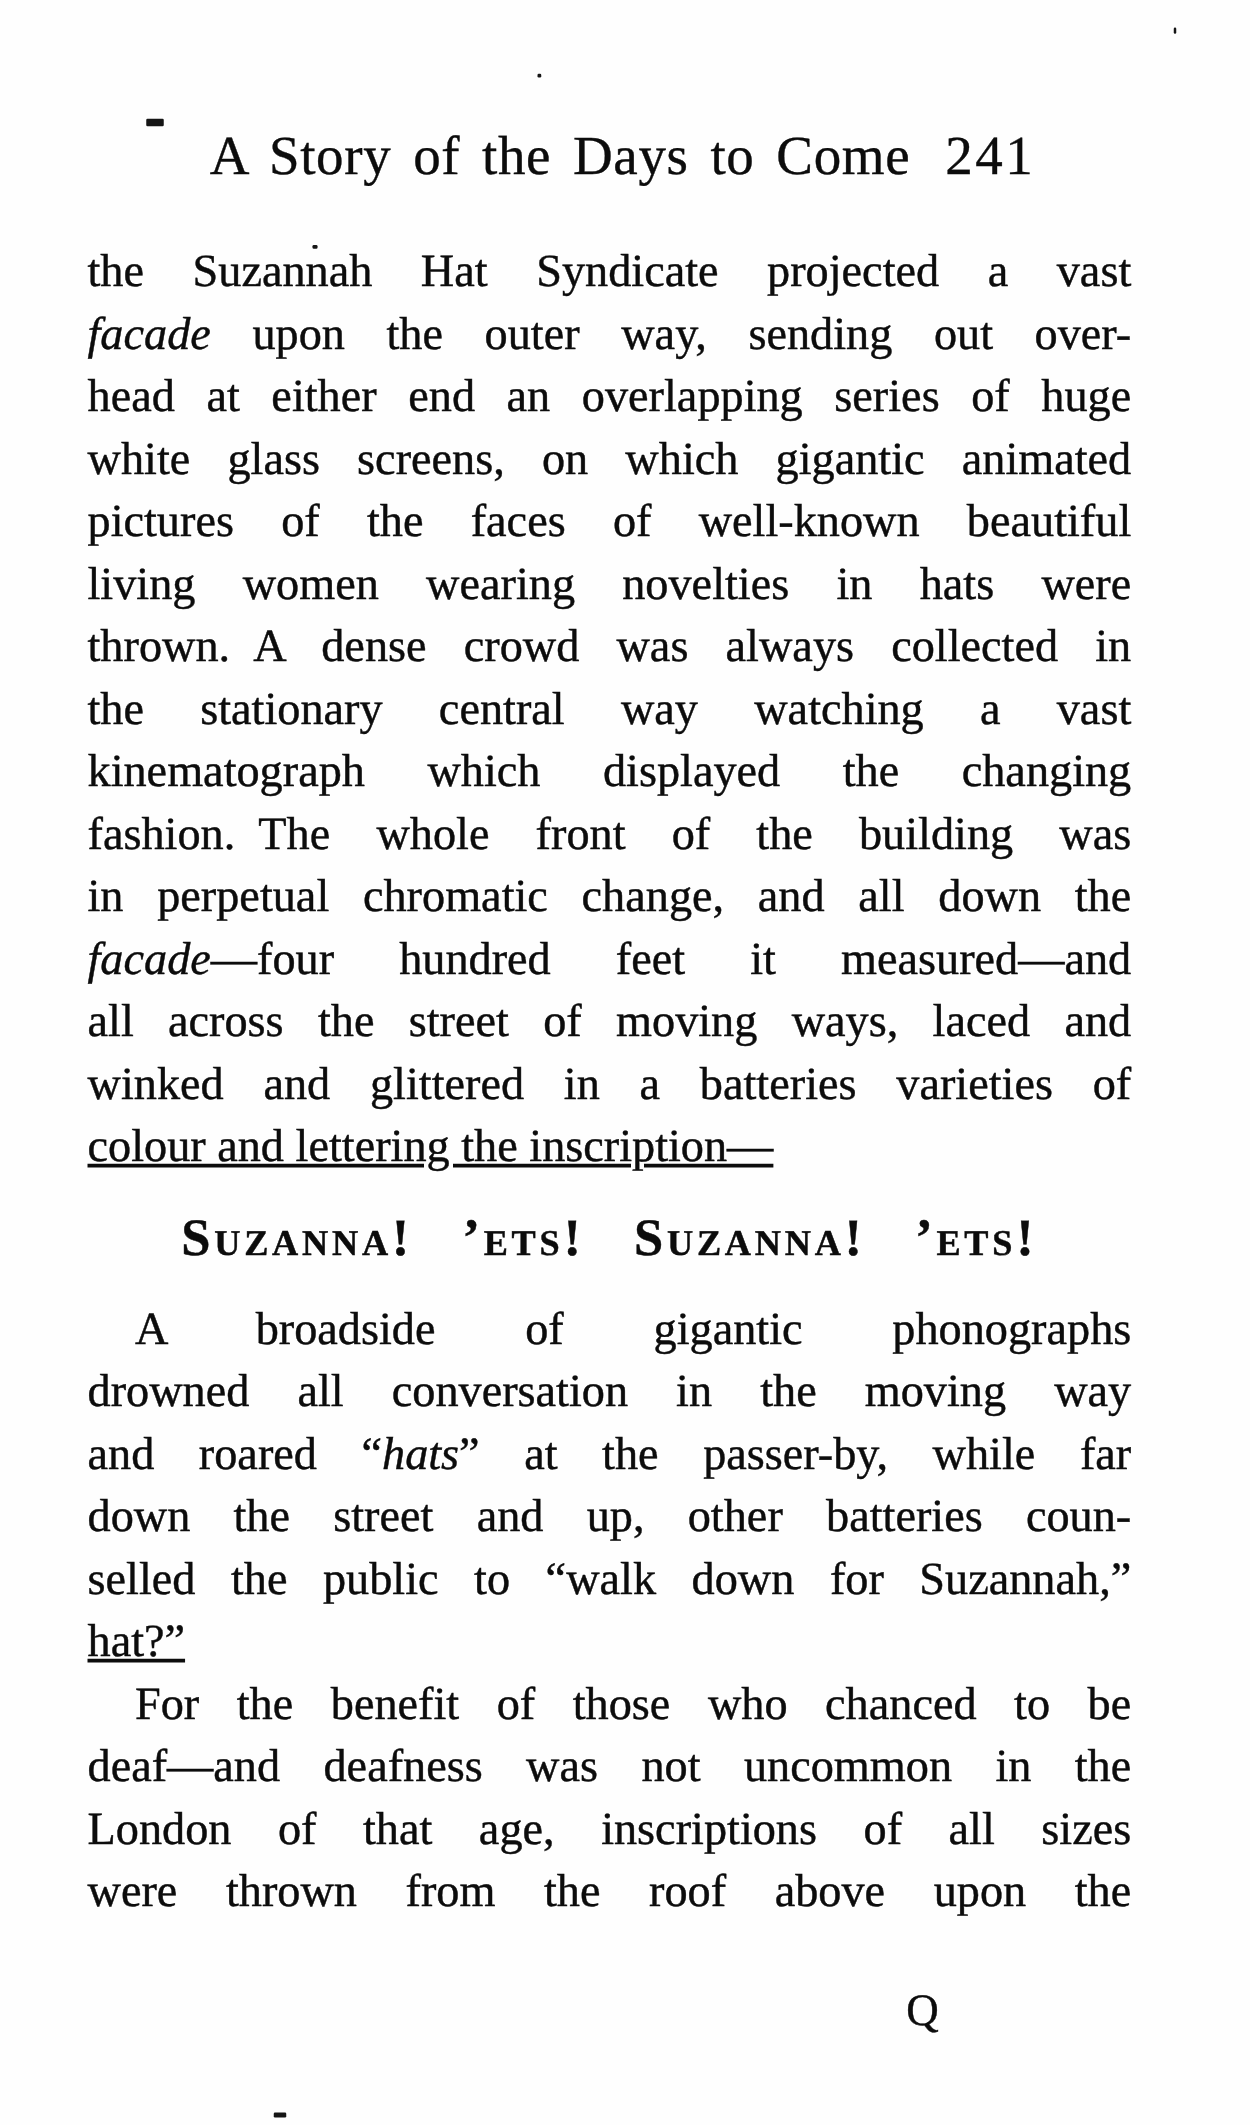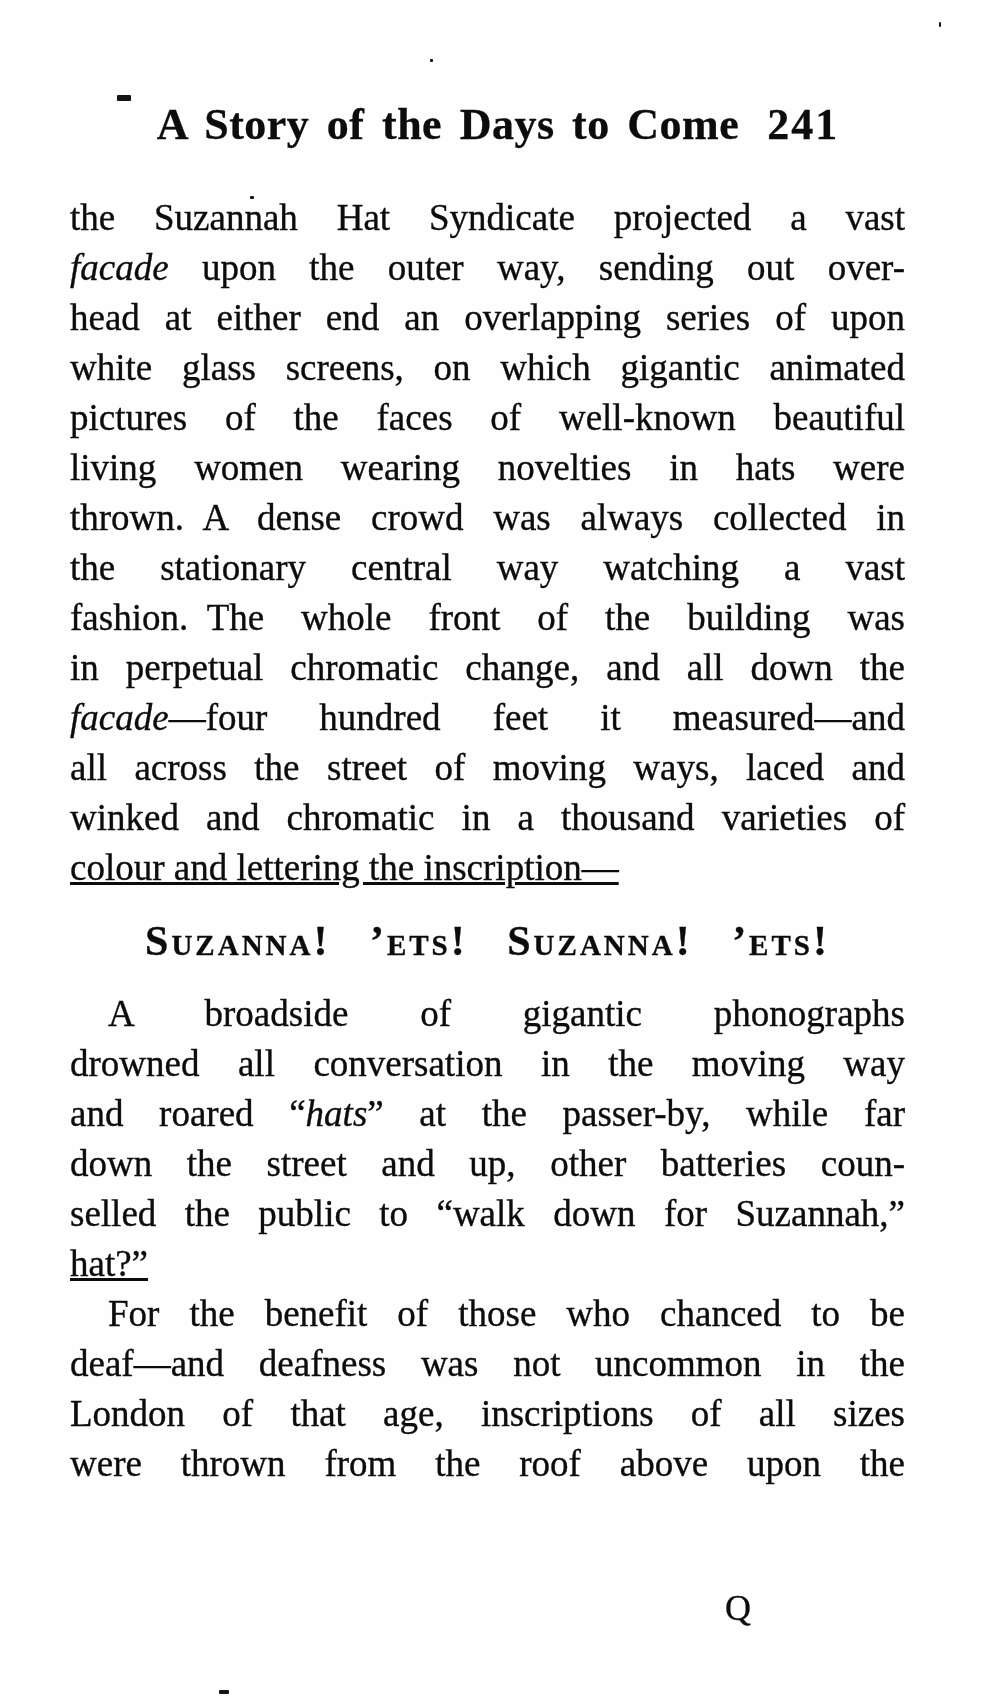--- a/index.html
+++ b/index.html
@@ -20,7 +20,7 @@
     position: absolute;
     top: 101px; left: 0; width: 996px;
     display: flex; justify-content: center; align-items: baseline;
-    font-size: 44px; font-weight: 700;
+    font-size: 44px; font-weight: 400;
     line-height: 48px;
     word-spacing: 6px;
     letter-spacing: 0.5px;

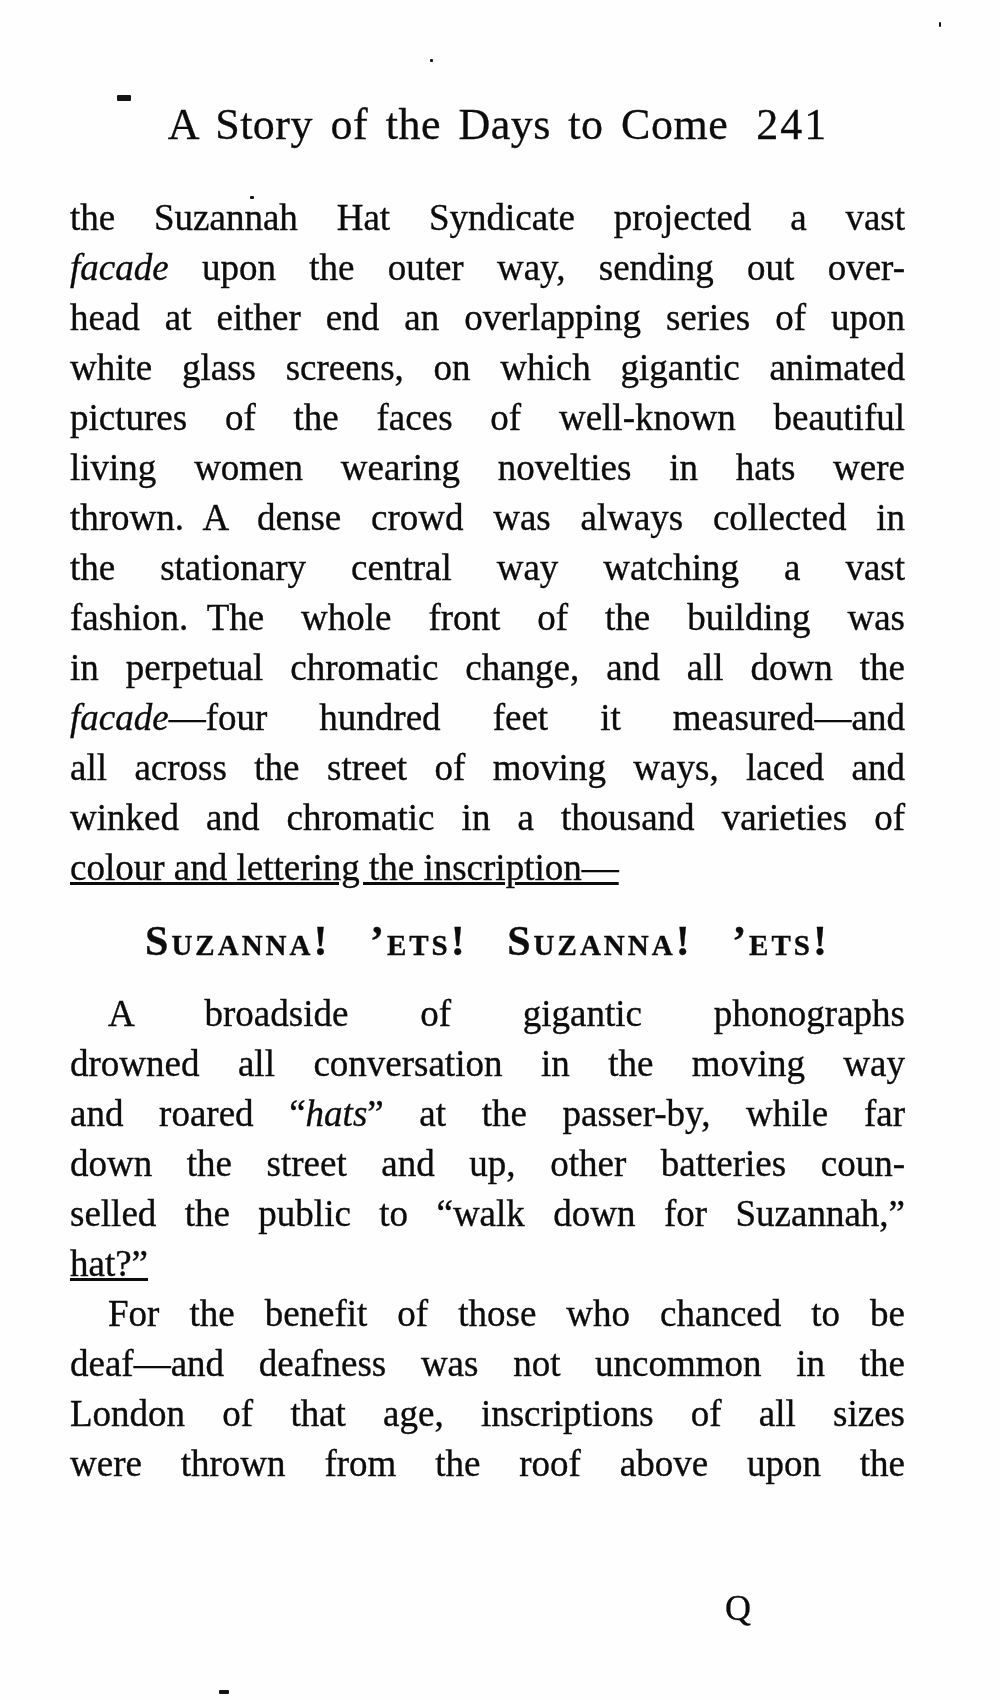--- a/index.html
+++ b/index.html
@@ -89,7 +89,7 @@
       <div class="para">
         <div class="line"><span>the Suzannah Hat Syndicate projected a vast</span></div>
         <div class="line"><em>facade</em><span> upon the outer way, sending out over-</span></div>
-        <div class="line"><span>head at either end an overlapping series of upon</span></div>
+        <div class="line"><span>head at either end an overlapping series of huge</span></div>
         <div class="line"><span>white glass screens, on which gigantic animated</span></div>
         <div class="line"><span>pictures of the faces of well-known beautiful</span></div>
         <div class="line"><span>living women wearing novelties in hats were</span></div>

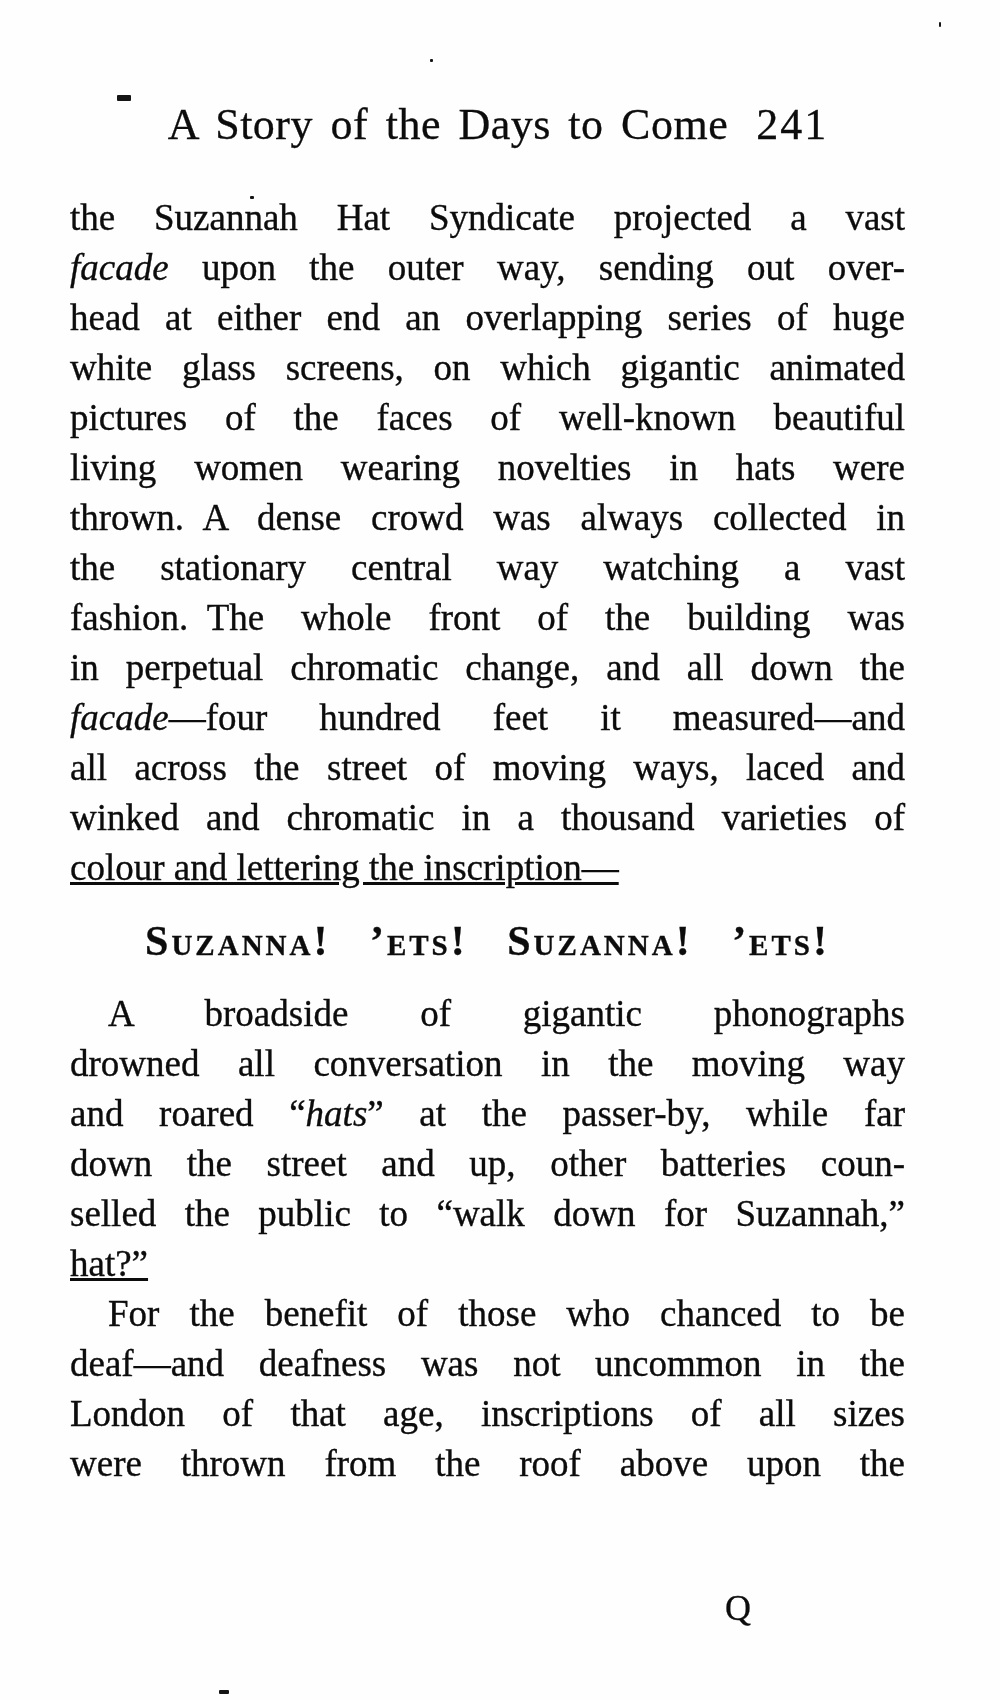--- a/index.html
+++ b/index.html
@@ -95,6 +95,7 @@
         <div class="line"><span>living women wearing novelties in hats were</span></div>
         <div class="line"><span>thrown. A dense crowd was always collected in</span></div>
         <div class="line"><span>the stationary central way watching a vast</span></div>
+        <div class="line"><span>kinematograph which displayed the changing</span></div>
         <div class="line"><span>fashion. The whole front of the building was</span></div>
         <div class="line"><span>in perpetual chromatic change, and all down the</span></div>
         <div class="line"><em>facade</em><span>—four hundred feet it measured—and</span></div>

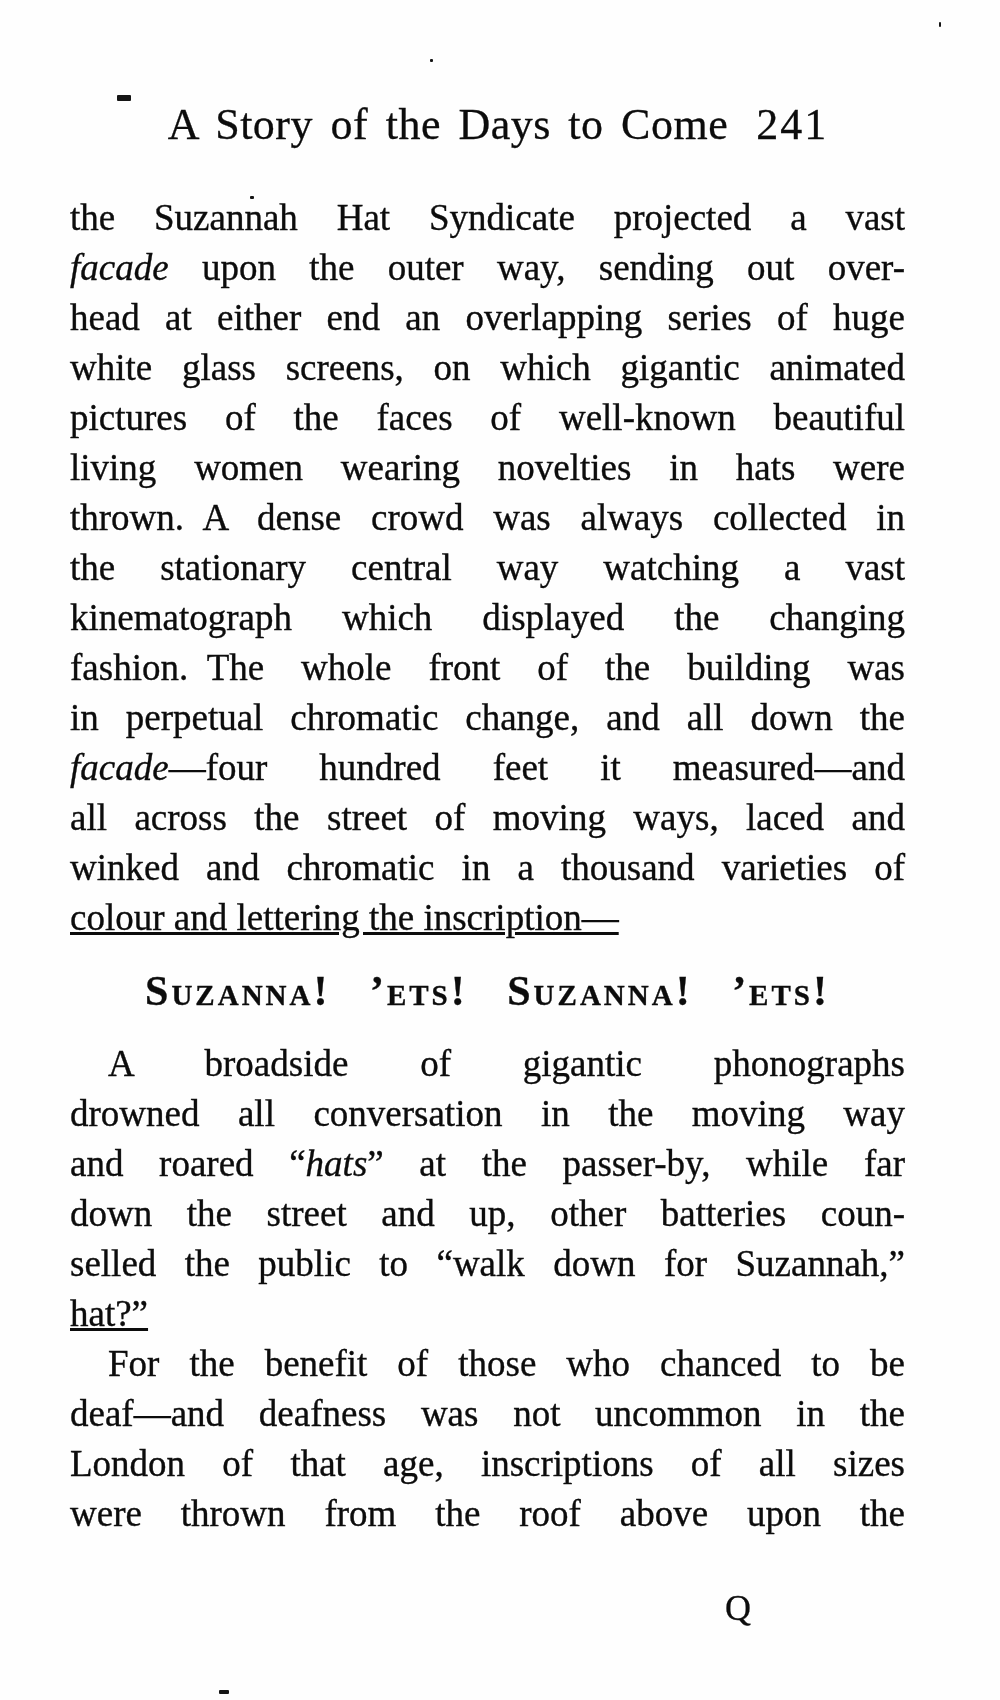--- a/index.html
+++ b/index.html
@@ -100,7 +100,7 @@
         <div class="line"><span>in perpetual chromatic change, and all down the</span></div>
         <div class="line"><em>facade</em><span>—four hundred feet it measured—and</span></div>
         <div class="line"><span>all across the street of moving ways, laced and</span></div>
-        <div class="line"><span>winked and chromatic in a thousand varieties of</span></div>
+        <div class="line"><span>winked and glittered in a batteries varieties of</span></div>
         <div class="line short"><span>colour and lettering the inscription—</span></div>
       </div>
       <div class="inscription">Suzanna! ’ets! Suzanna! ’ets!</div>

